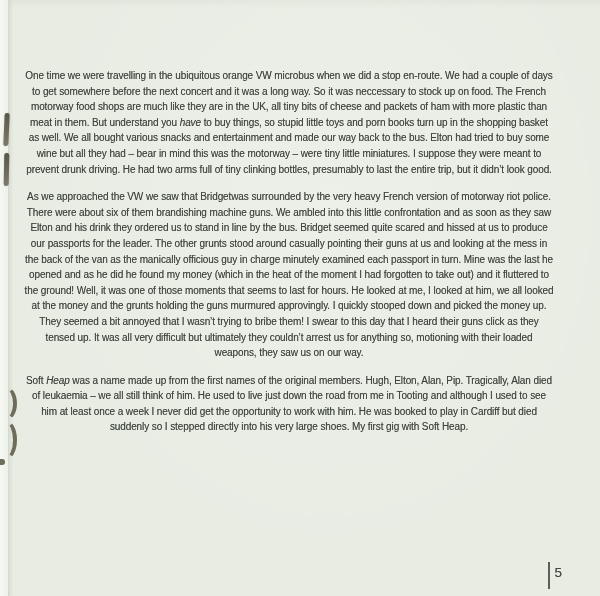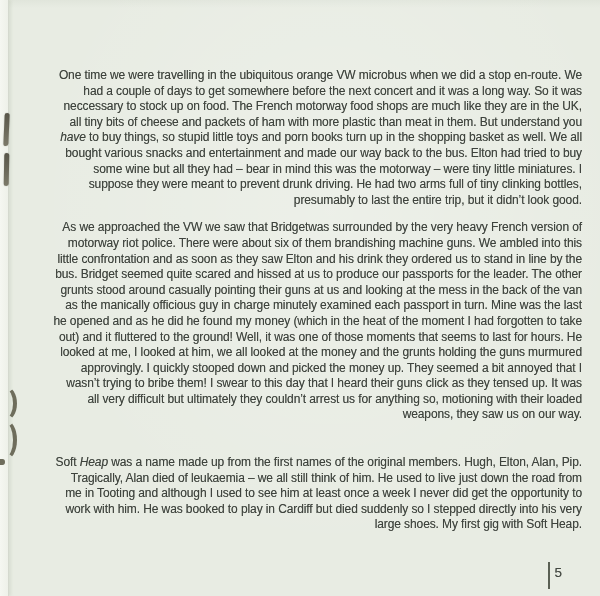--- a/index.html
+++ b/index.html
@@ -53,12 +53,12 @@
   
   .text-block {
     position: absolute;
-    left: 52px; top: 68px; width: 530px;
+    left: 24px; top: 68px; width: 530px;
     color: #3e433d;
-    font-size: 12px;
+    font-size: 10px;
     line-height: 15.6px;
     letter-spacing: -0.1px;
-    text-align: right;
+    text-align: center;
     text-shadow: 0 0 0.5px rgba(62,67,61,0.55);
   }
   .text-block p { margin: 0 0 12px 0; }

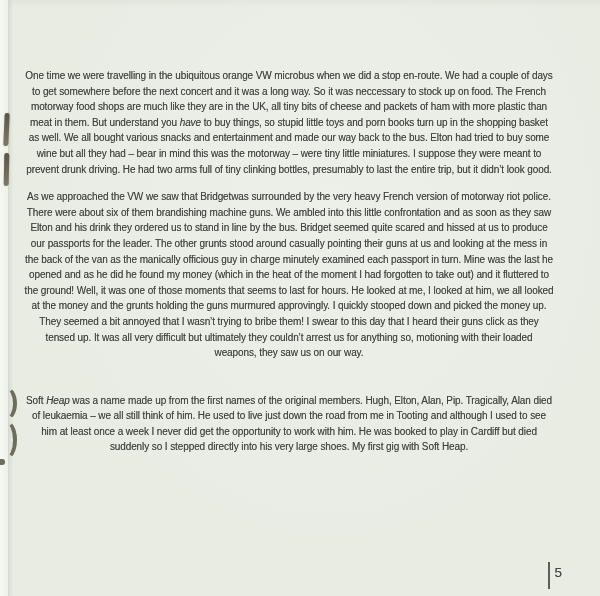--- a/index.html
+++ b/index.html
@@ -62,7 +62,7 @@
     text-shadow: 0 0 0.5px rgba(62,67,61,0.55);
   }
   .text-block p { margin: 0 0 12px 0; }
-  .text-block p.gap-large { margin-bottom: 32px; }
+  .text-block p.gap-large { margin-bottom: 12px; }
   .text-block p:last-child { margin-bottom: 12px; }
   .italic { font-style: italic; }
   

